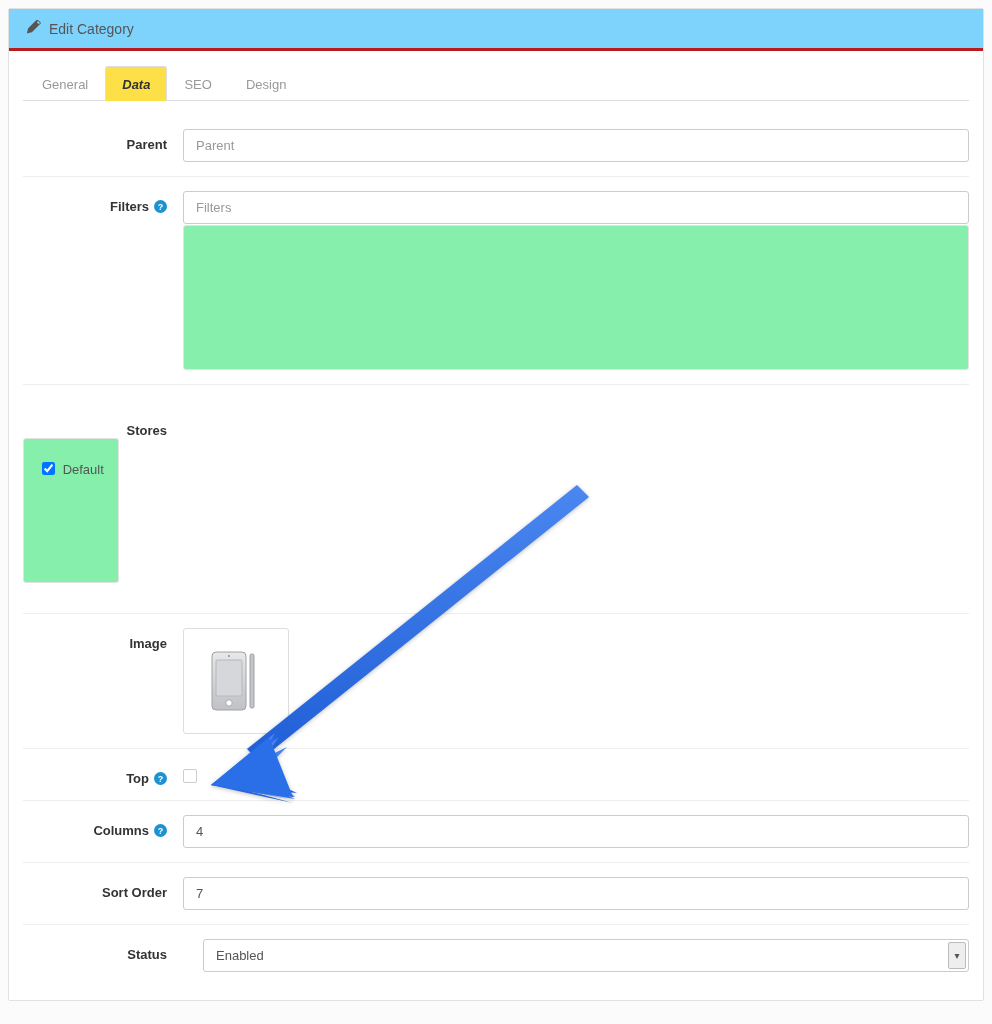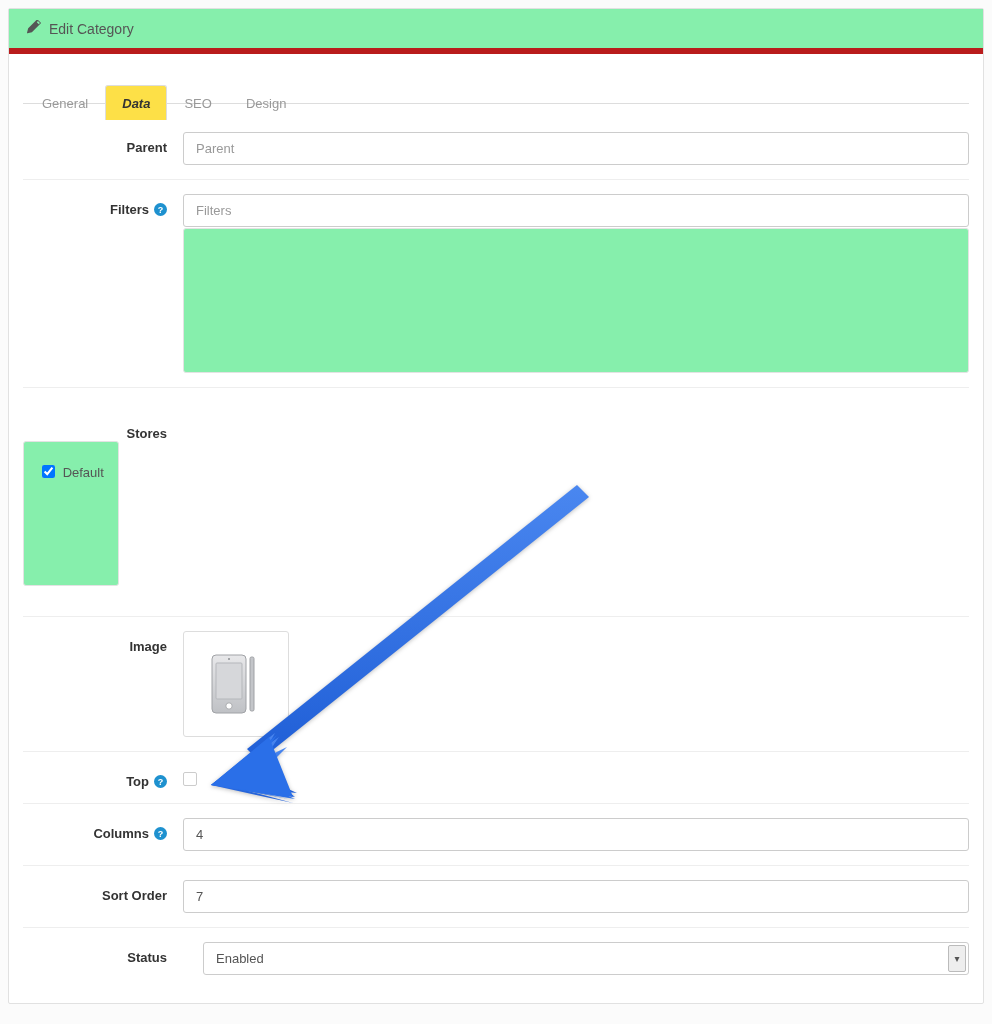--- a/index.html
+++ b/index.html
@@ -17,8 +17,8 @@
     border-radius: 2px;
   }
   .panel-header {
-    background: #86efac;
-    border-bottom: 6px solid #b91c1c;
+    background: #7dd3fc;
+    border-bottom: 3px solid #b91c1c;
     padding: 11px 18px;
     color: #555;
     font-size: 14px;

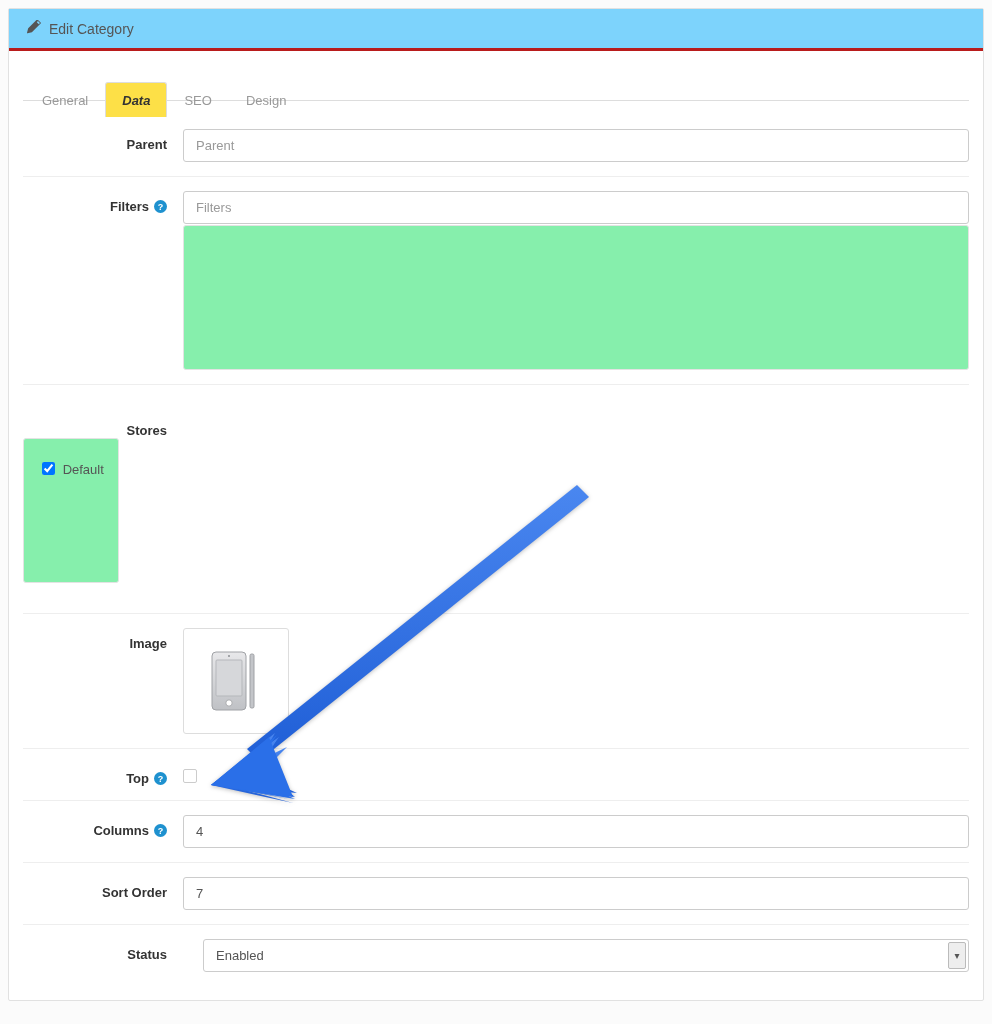--- a/index.html
+++ b/index.html
@@ -46,7 +46,7 @@
     border-bottom: none;
     cursor: pointer;
     position: relative;
-    top: 17px;
+    top: 1px;
     background: transparent;
   }
   .tabs li.active {

